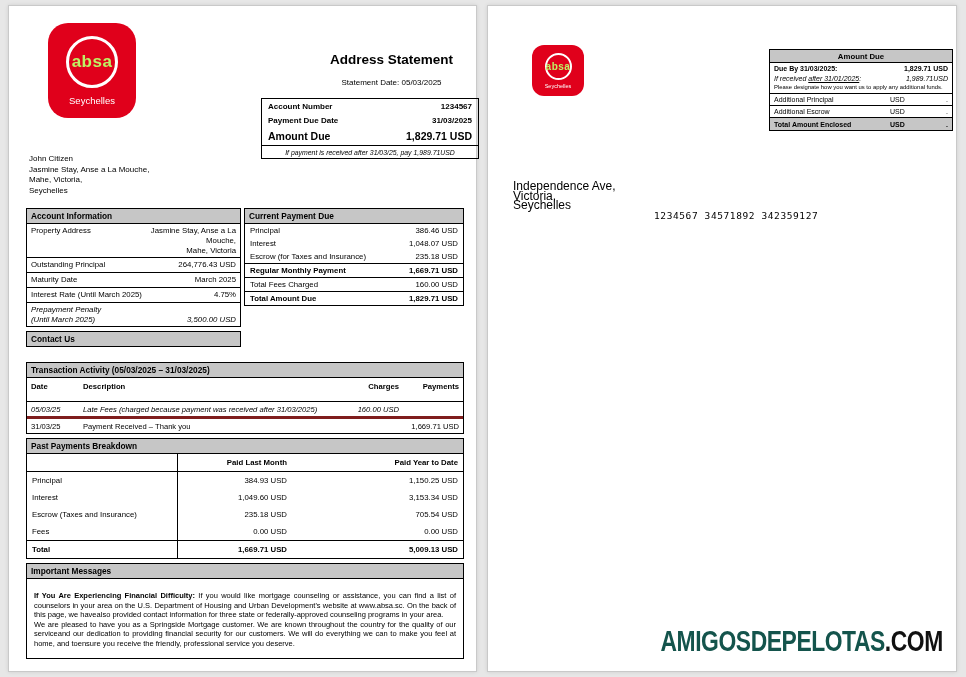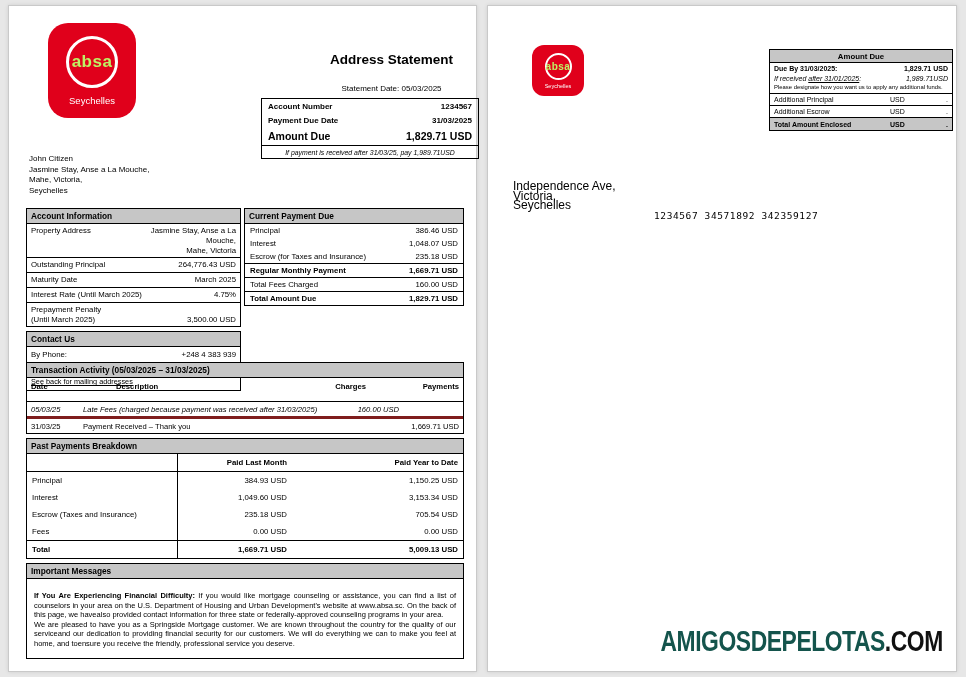--- a/index.html
+++ b/index.html
@@ -38,7 +38,7 @@
   
   .title-block { position:absolute; left:275px; top:46px; width:215px; text-align:center; }
   .doc-title { font-size:13.5px; font-weight:bold; }
-  .doc-date  { font-size:8px; margin-top:17px; }
+  .doc-date  { font-size:8px; margin-top:11px; }
 
   .summary-box { position:absolute; left:252px; top:92px; width:218px; border:1px solid #000; }
   .sb-row { display:flex; justify-content:space-between; padding:2.5px 6px; font-size:8px; font-weight:bold; }

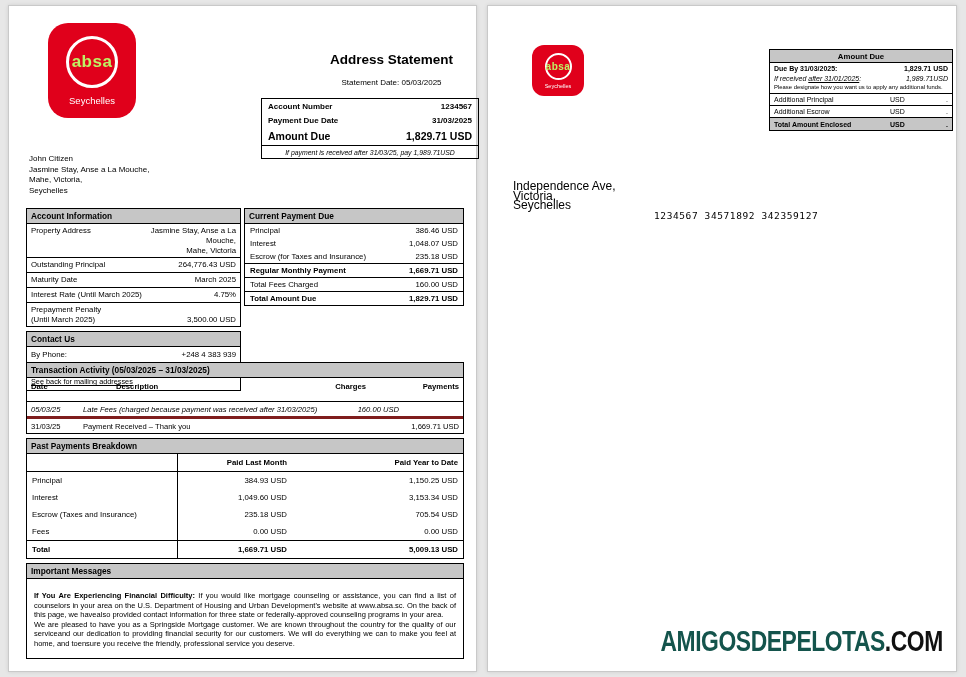--- a/index.html
+++ b/index.html
@@ -56,7 +56,7 @@
   .sec-body { border:1px solid #000; border-top:none; }
 
   .ai-row { display:flex; justify-content:space-between; border-bottom:1px solid #000; padding:2px 4px; font-size:7.8px; line-height:9.8px; }
-  .ai-row:last-child { border-bottom:none; }
+  .ai-row:last-child { border-bottom:none;font-style:italic; }
   .ai-row.v-bottom { align-items:flex-end; }
   .ai-label { white-space:pre-line; }
   .ai-value { text-align:right; white-space:pre-line; max-width:58%; }

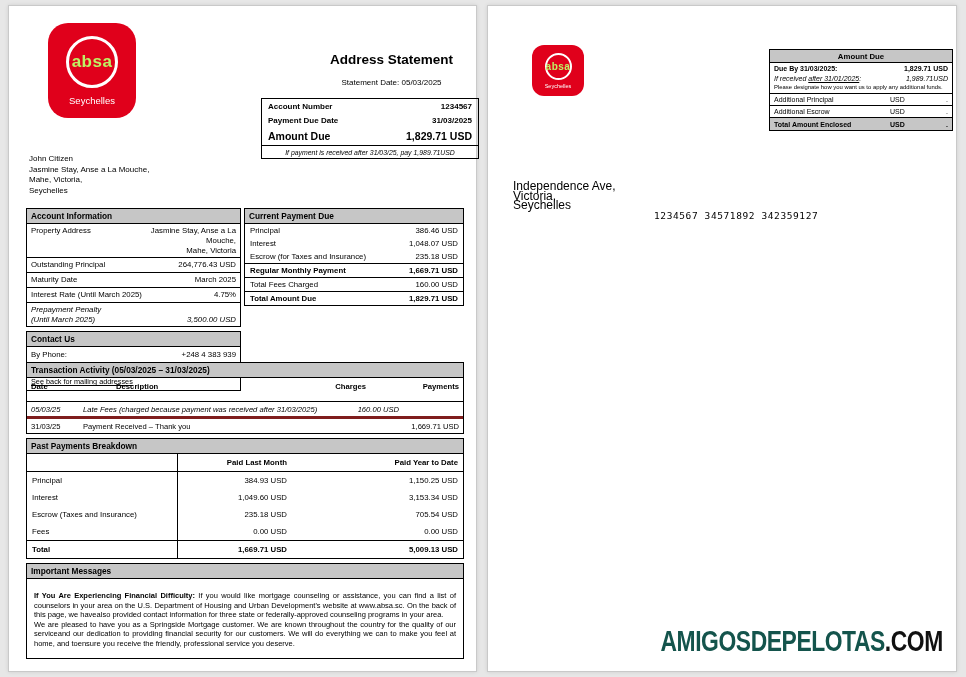--- a/index.html
+++ b/index.html
@@ -176,17 +176,6 @@
 
       <div class="section">
         <div class="sec-header">Contact Us</div>
-        <div class="sec-body">
-          <div class="ct-row">
-            <span>By Phone:</span>
-            <span>+248 4 383 939</span>
-          </div>
-          <div class="ct-row">
-            <span>Online:</span>
-            <span>www. absa.sc</span>
-          </div>
-          <div class="ct-note">See back for mailing addresses</div>
-        </div>
       </div>
     </div>
 

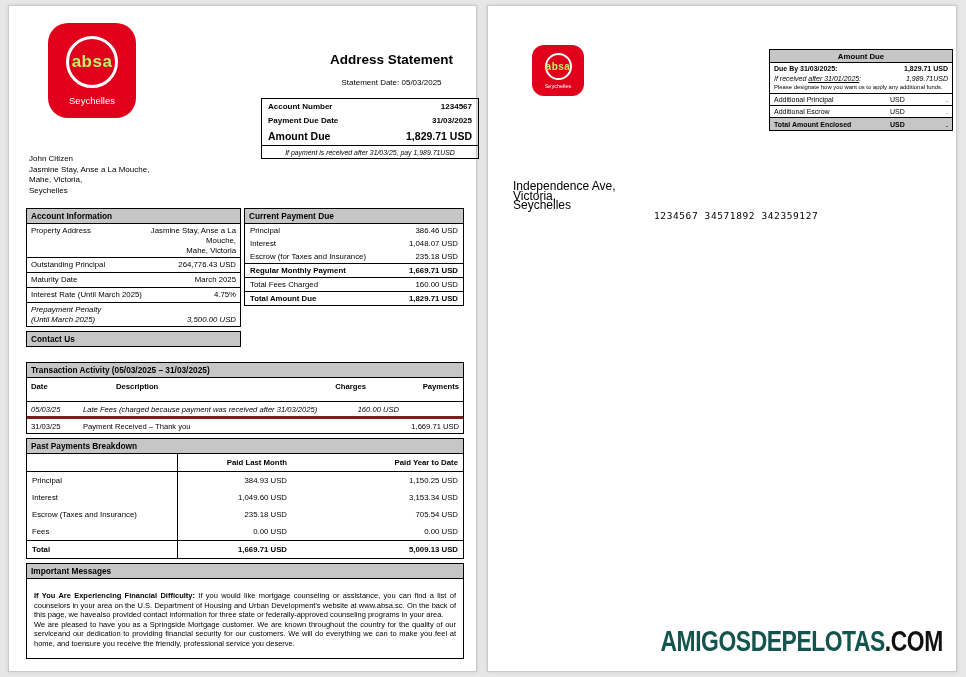--- a/index.html
+++ b/index.html
@@ -68,7 +68,7 @@
   .cp-row.rmp { font-weight:bold; border-top:1px solid #000; border-bottom:1px solid #000; }
   .cp-row.tad { font-weight:bold; border-top:1px solid #000; }
 
-  .tx-head { display:grid; grid-template-columns:52px 1fr 64px 60px; font-weight:bold; font-size:7.7px; padding:4px 4px 10px; border-bottom:1px solid #000;gap:33px; }
+  .tx-head { display:grid; grid-template-columns:52px 1fr 64px 60px; font-weight:bold; font-size:7.7px; padding:4px 4px 10px; border-bottom:1px solid #000; }
   .tx-row  { display:grid; grid-template-columns:52px 1fr 64px 60px; font-size:7.6px; padding:2.5px 4px; }
   .tx-row.divider { border-bottom:3px solid #7f1d1d;font-style:italic; }
   .tx-desc { white-space:nowrap; }

